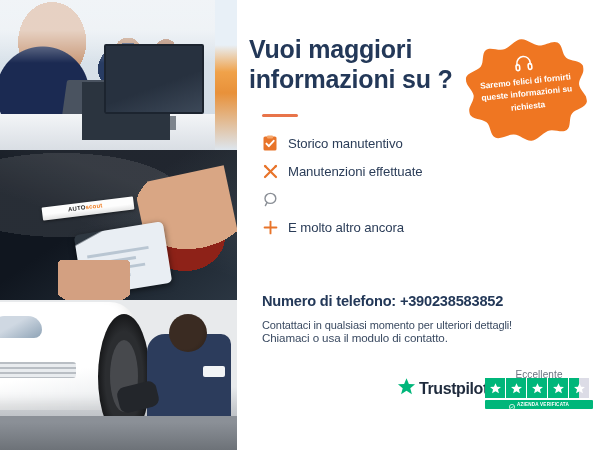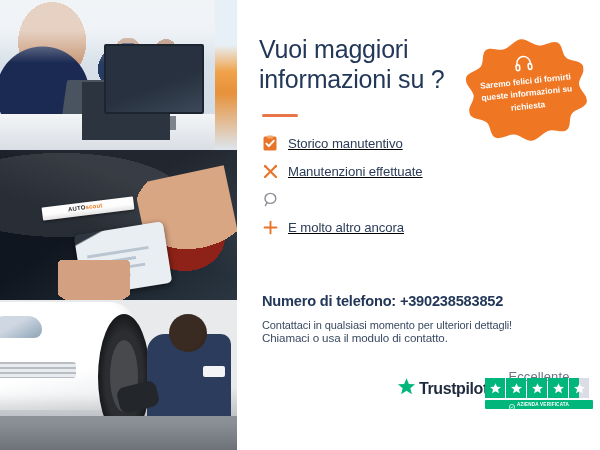--- a/index.html
+++ b/index.html
@@ -96,8 +96,8 @@
   
   .content{position:absolute;left:237px;top:0;width:363px;height:450px;background:#fff;}
 
-  .headline{position:absolute;left:22px;top:34px;width:230px;
-    font-size:25px;line-height:30px;font-weight:normal;color:#233858;letter-spacing:-.2px;}
+  .headline{position:absolute;left:12px;top:34px;width:230px;
+    font-size:25px;line-height:30px;font-weight:bold;color:#233858;letter-spacing:-.2px;}
   .rule-orange{position:absolute;left:25px;top:114px;width:36px;height:3px;background:#e8744a;border-radius:2px;}
 
   

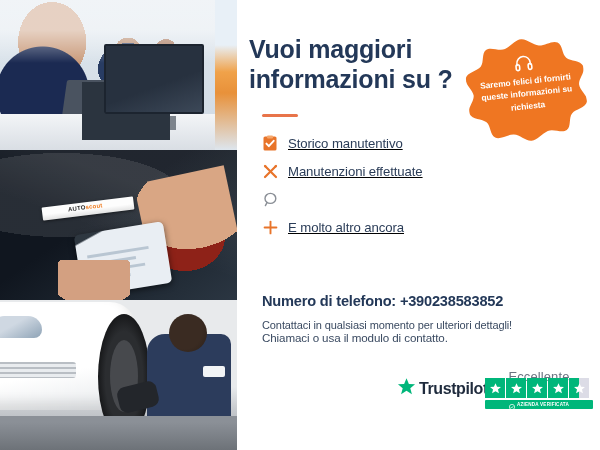--- a/index.html
+++ b/index.html
@@ -109,7 +109,7 @@
     color:#fff;font-size:8.4px;line-height:12.4px;font-weight:bold;}
 
   
-  .list{position:absolute;left:25px;top:130px;width:300px;text-decoration:underline;}
+  .list{position:absolute;left:25px;top:130px;width:300px;}
   .li{display:flex;align-items:center;height:27px;margin-bottom:1px;}
   .li .ic{width:26px;flex:0 0 26px;display:flex;align-items:center;justify-content:flex-start;}
   .li .ic svg{display:block;}

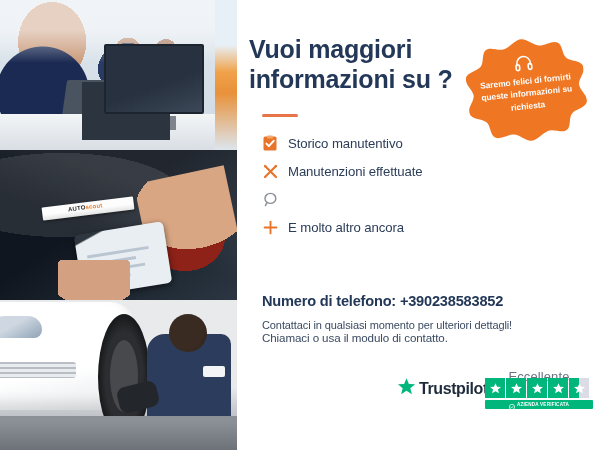--- a/index.html
+++ b/index.html
@@ -125,7 +125,7 @@
   .tp .logo{position:absolute;left:0;top:8px;display:flex;align-items:center;gap:3px;}
   .tp .logo .nm{font-size:16px;font-weight:bold;color:#1f2b3d;letter-spacing:-.4px;}
   .tp .ecc{position:absolute;left:88px;top:0;width:108px;text-align:center;
-    font-size:13px;color:#6a7380;letter-spacing:.1px;}
+    font-size:10px;color:#6a7380;letter-spacing:.1px;}
   .tp .stars{position:absolute;left:88px;top:9px;display:flex;gap:1px;}
   .tp .st{width:20px;height:20px;background:#00b67a;display:flex;align-items:center;justify-content:center;}
   .tp .st.half{background:linear-gradient(90deg,#00b67a 0 50%,#dcdce6 50% 100%);}

